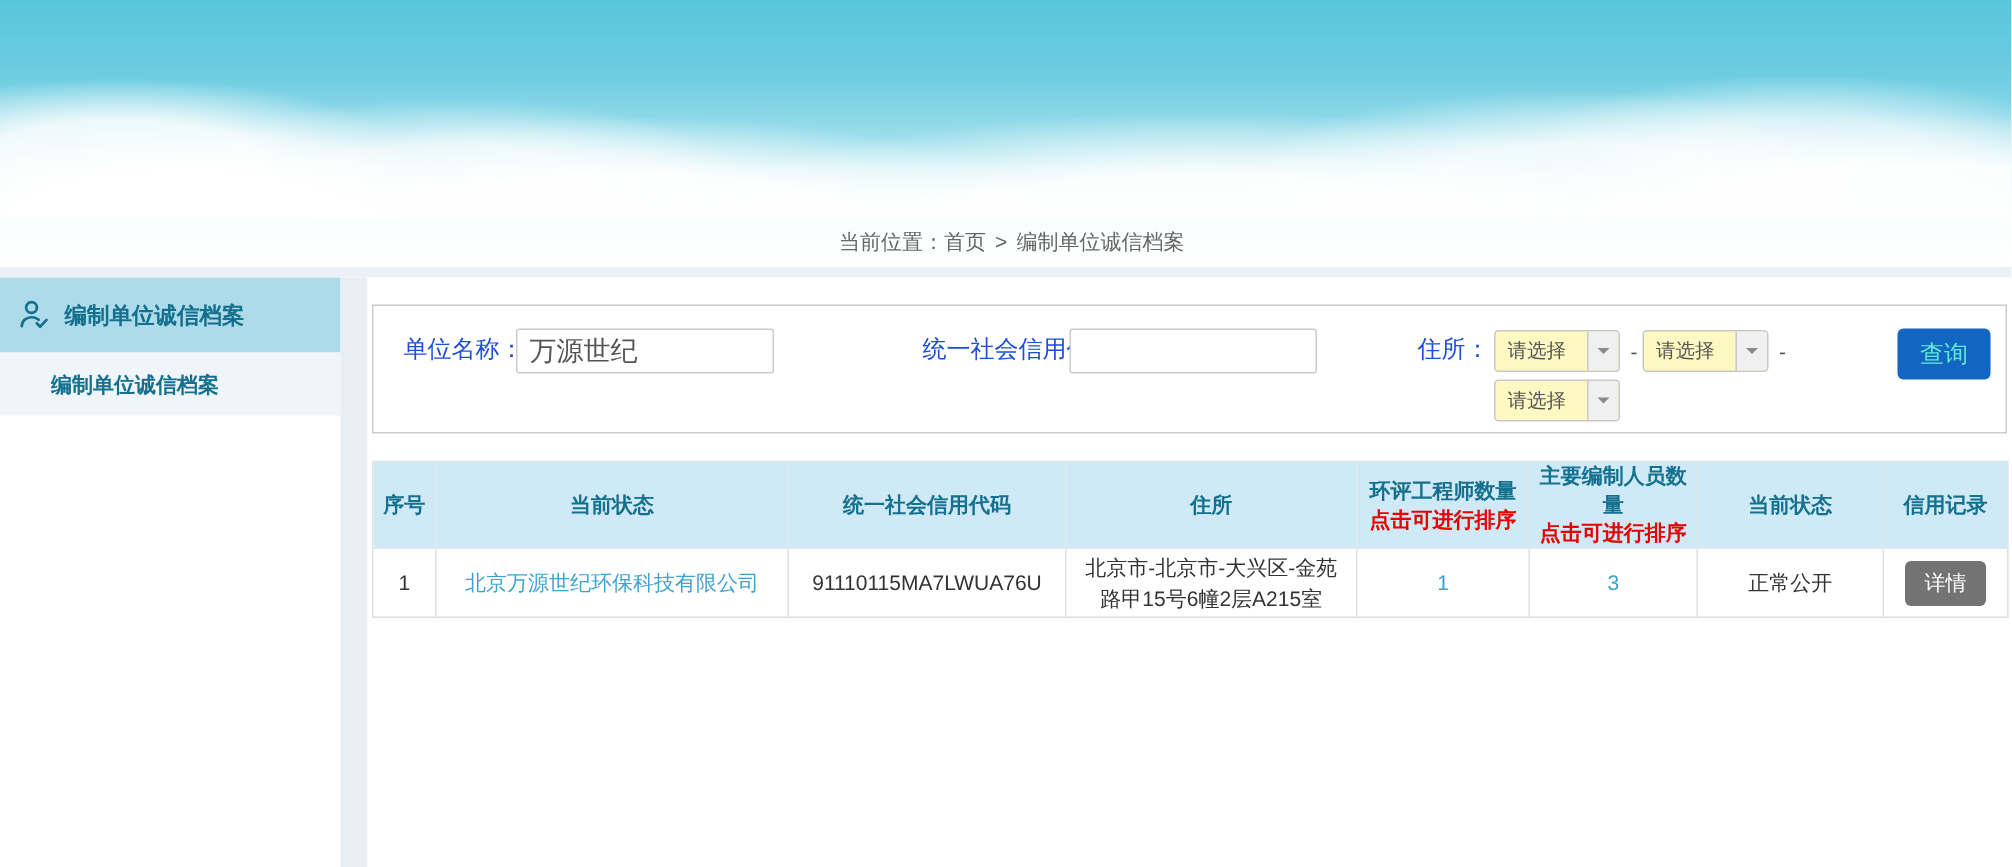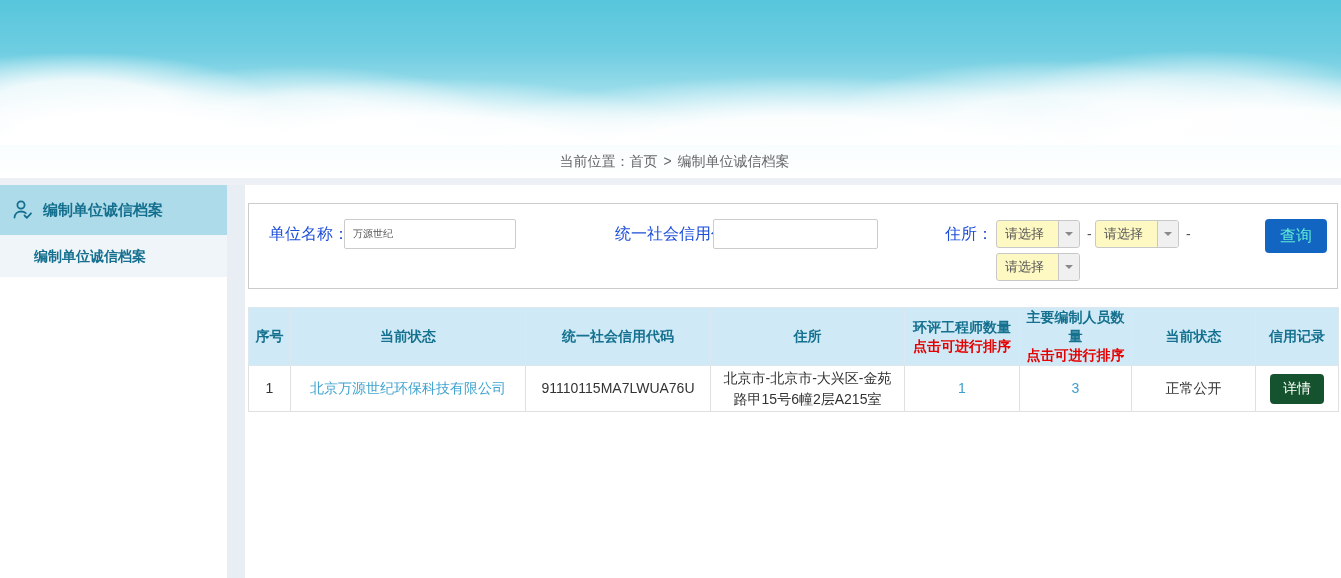--- a/index.html
+++ b/index.html
@@ -51,7 +51,7 @@
   .lbl-code  { left:366px; }
   .lbl-addr  { left:696px; }
   .txt { position:absolute; top:15px; height:30px; border:1px solid #ccc; border-radius:2px;
-    font-size:10px; color:#555; padding:0 8px; outline:none;
+    font-size:18px; color:#555; padding:0 8px; outline:none;
     font-family:"Liberation Sans","DejaVu Sans",sans-serif; }
   .txt-name { left:95px;  width:172px; }
   .txt-code { left:464px; width:165px; }

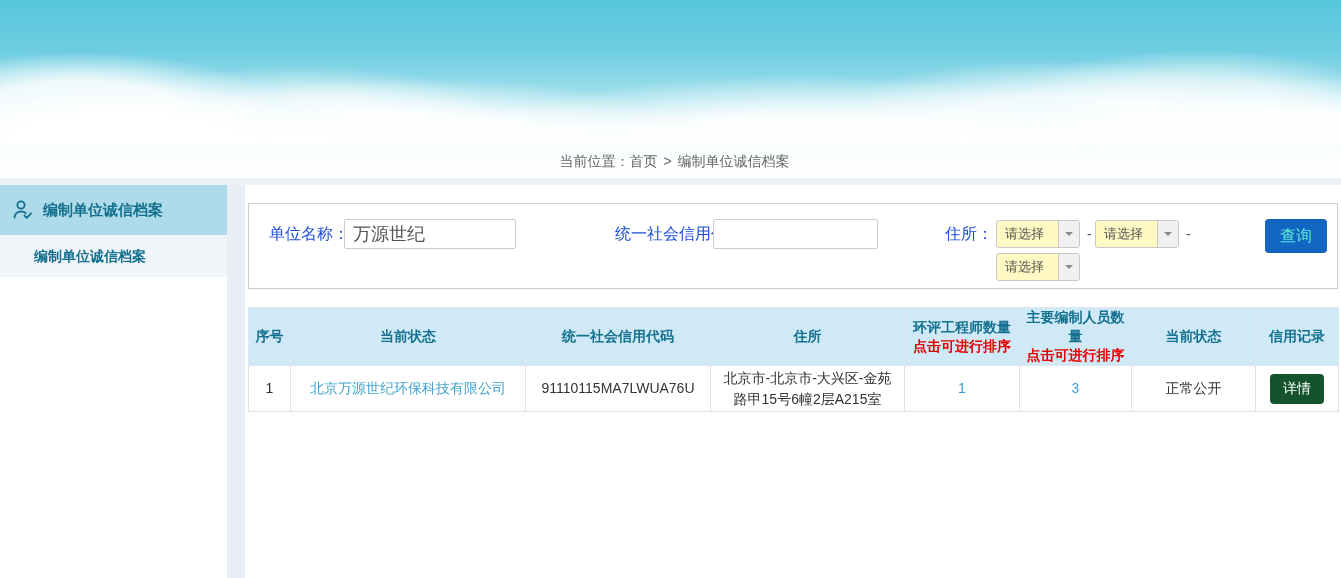--- a/index.html
+++ b/index.html
@@ -81,7 +81,7 @@
   .th-click { cursor:pointer; }
   .company-link { color:#3fa3cf; text-decoration:none; cursor:pointer; }
   .num-link { color:#3a9fcd; text-decoration:none; cursor:pointer; }
-  .detail-btn { background:#14532d; color:#fff; border:none; border-radius:4px;
+  .detail-btn { background:#737373; color:#fff; border:none; border-radius:4px;
     padding:6px 13px; font-size:14px; cursor:pointer;
     font-family:"Liberation Sans","DejaVu Sans",sans-serif; }
 </style>

